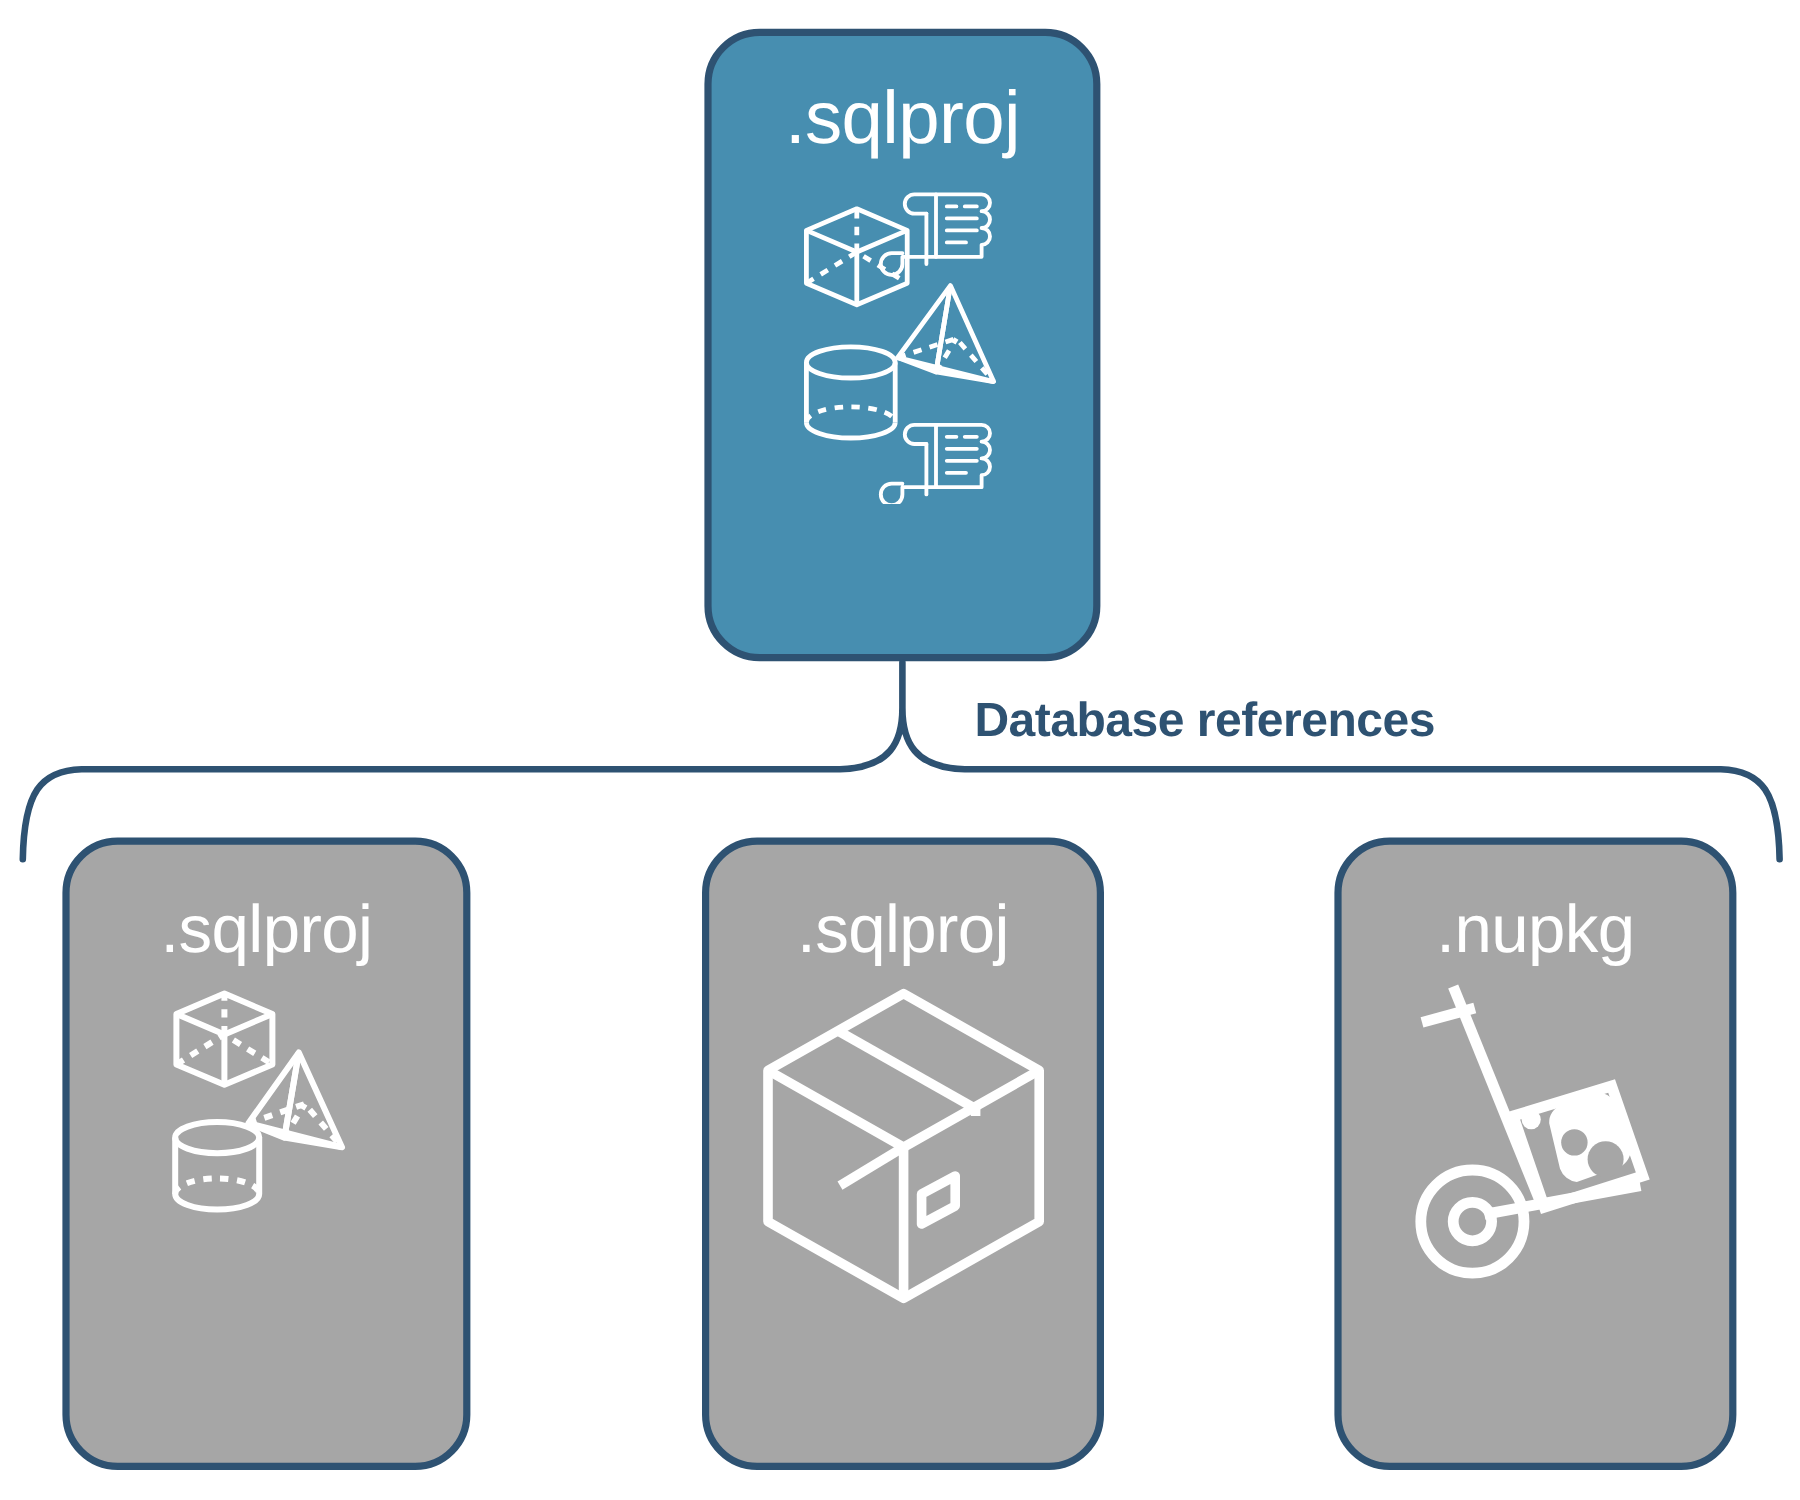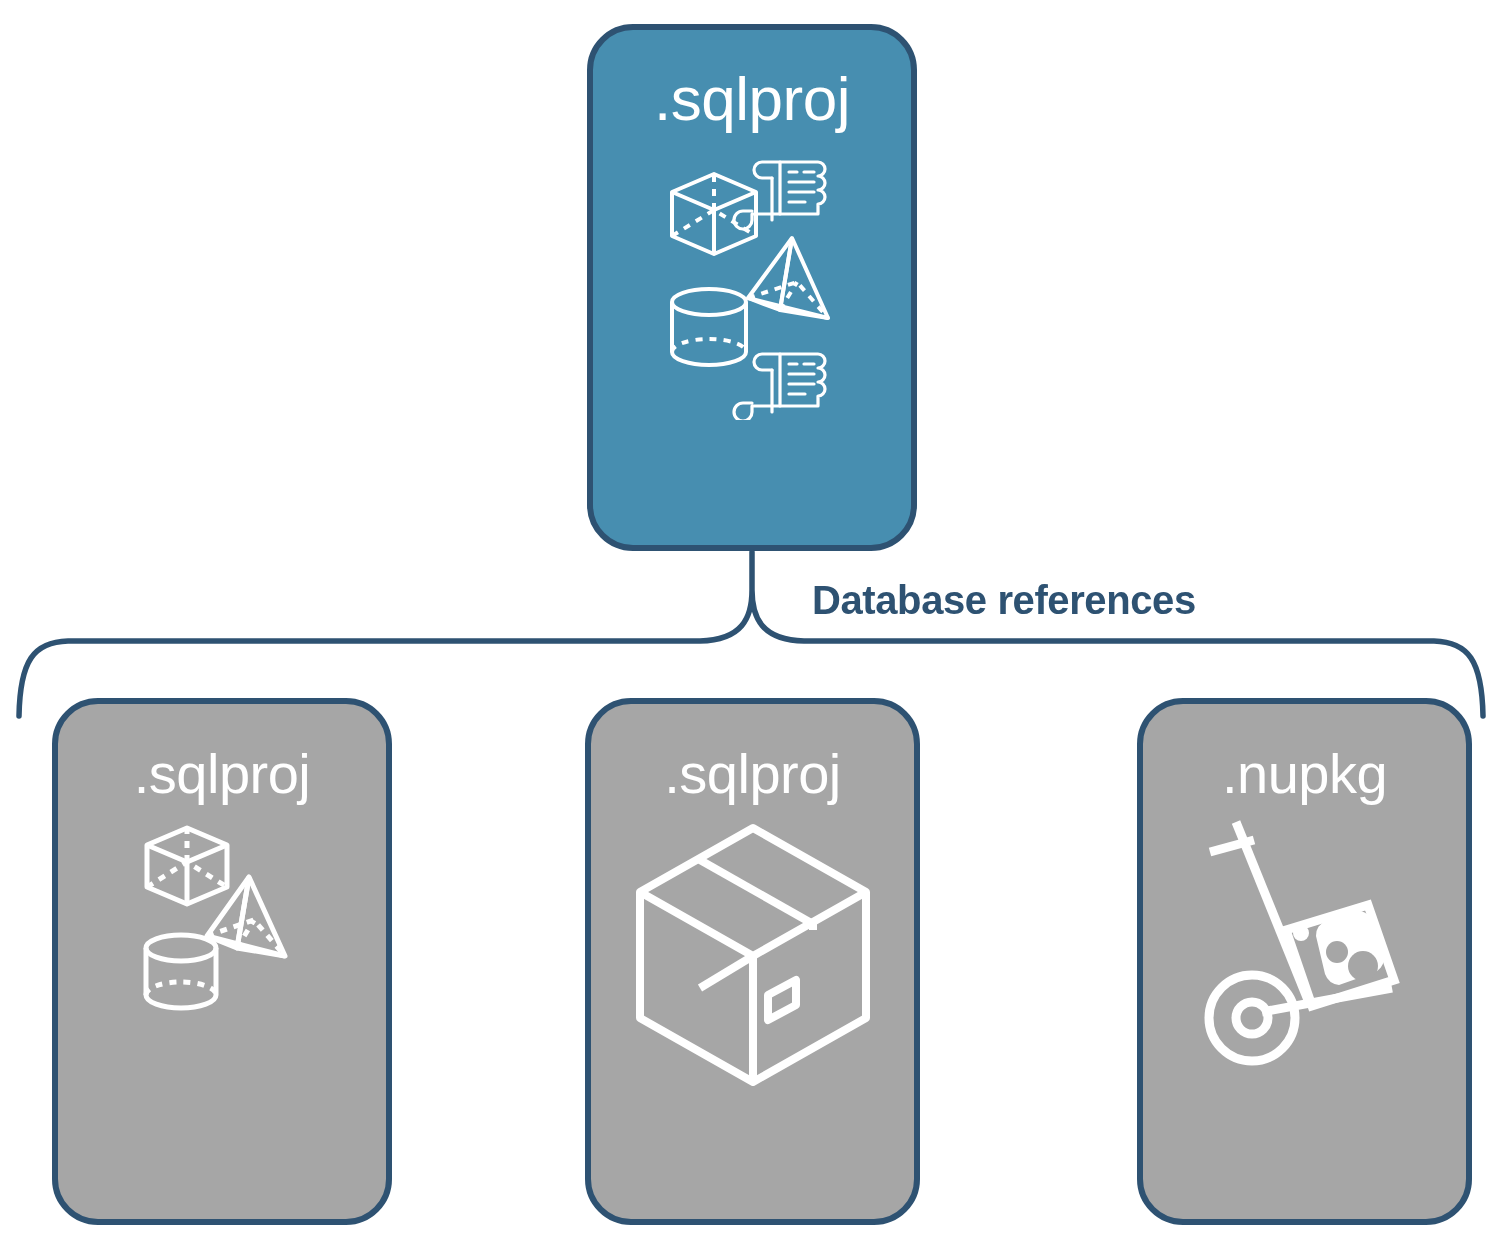--- a/index.html
+++ b/index.html
@@ -58,7 +58,7 @@
   }
   #card-sqlproj-ref { left: 52px; width: 340px; }
   #card-dacpac     { left: 585px; width: 335px; }
-  #card-nupkg      { left: 1112px; width: 335px; margin-left: 25px; }
+  #card-nupkg      { left: 1112px; width: 335px; }
   .card-bottom .card-title {
     font-size: 56px;
     margin-top: 42px;

